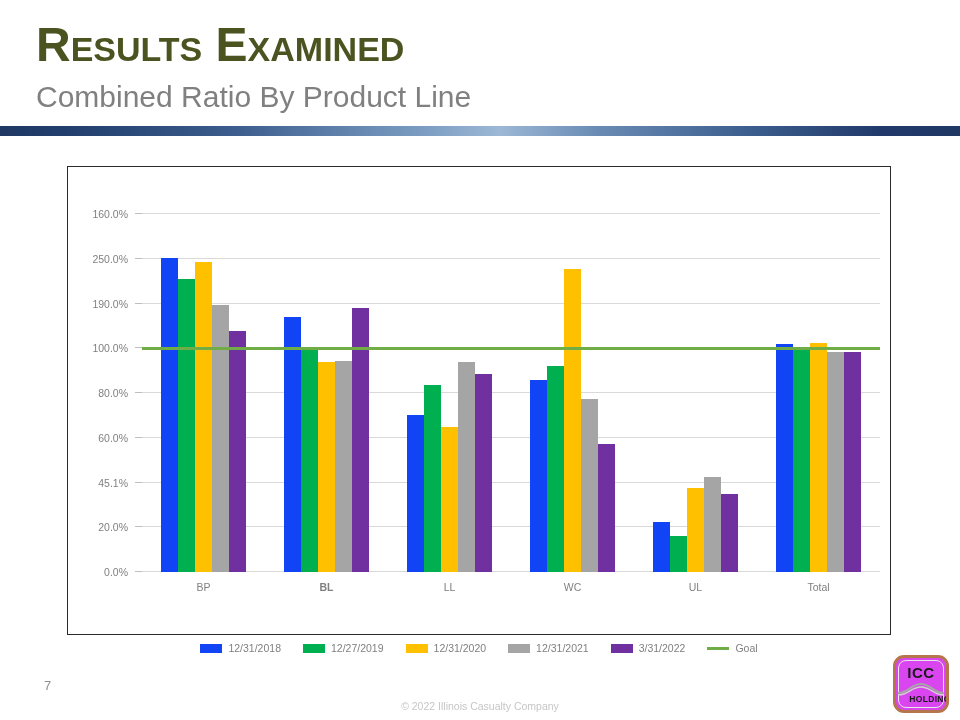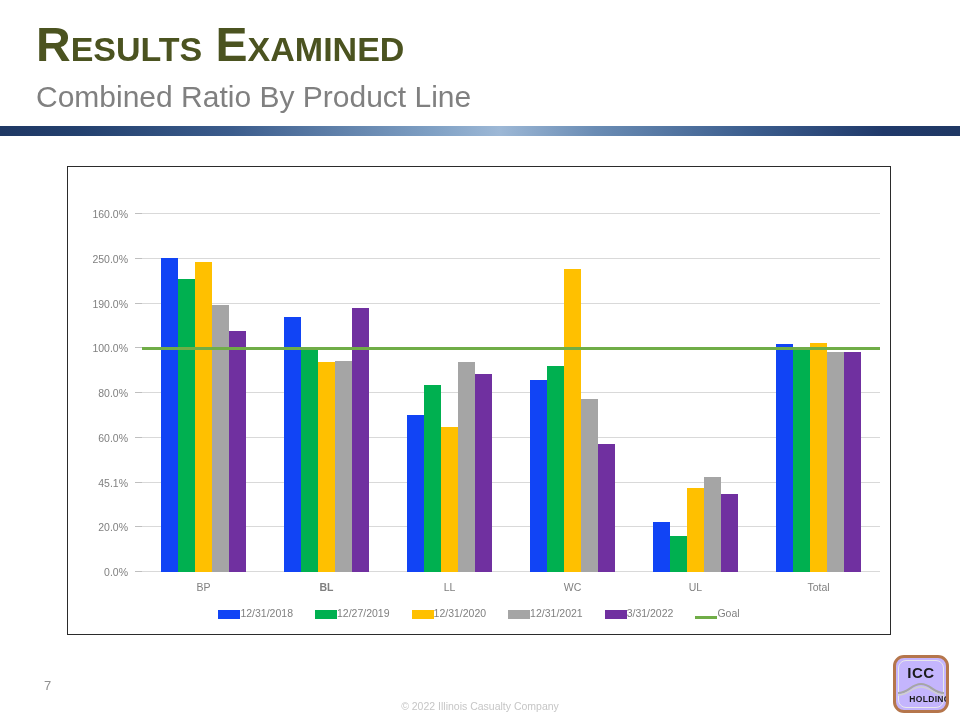--- a/index.html
+++ b/index.html
@@ -171,7 +171,9 @@
   }
   .legend-item {
     display: flex;
-    align-items: flex-end;
+    align-items: center;
+    gap: 6px;
+    margin-top: 35px;
   }
   .legend-swatch {
     width: 22px;

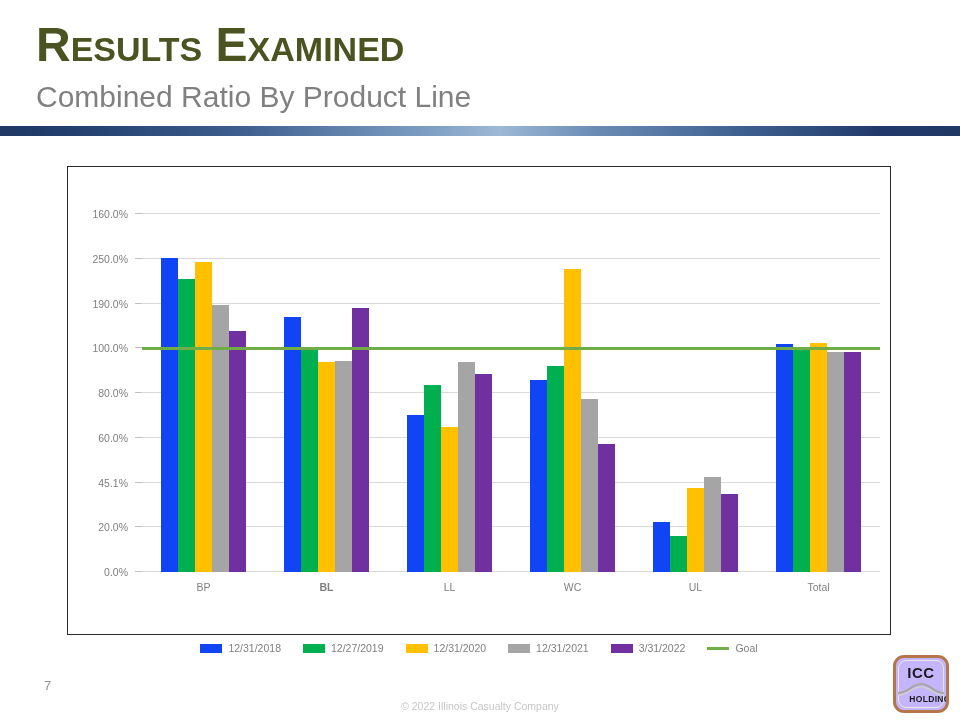--- a/index.html
+++ b/index.html
@@ -213,7 +213,7 @@
     height: 58px;
     border: 3px solid #B5764C;
     border-radius: 11px;
-    background: #c4b5fd;
+    background: #d946ef;
     box-sizing: border-box;
     overflow: hidden;
   }

